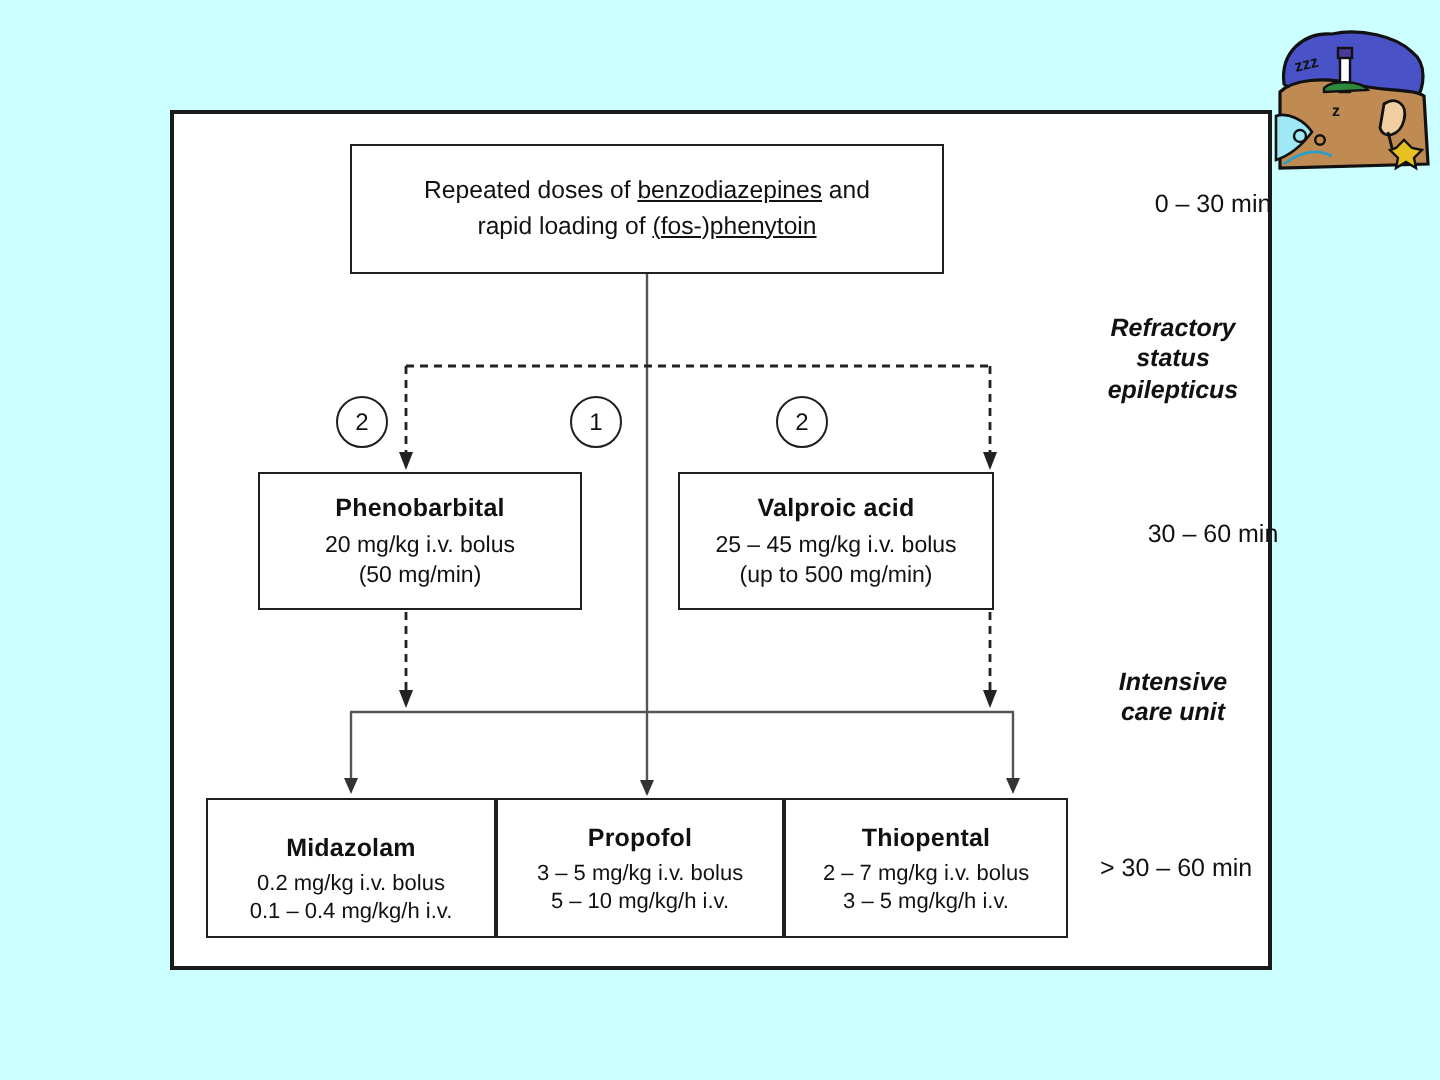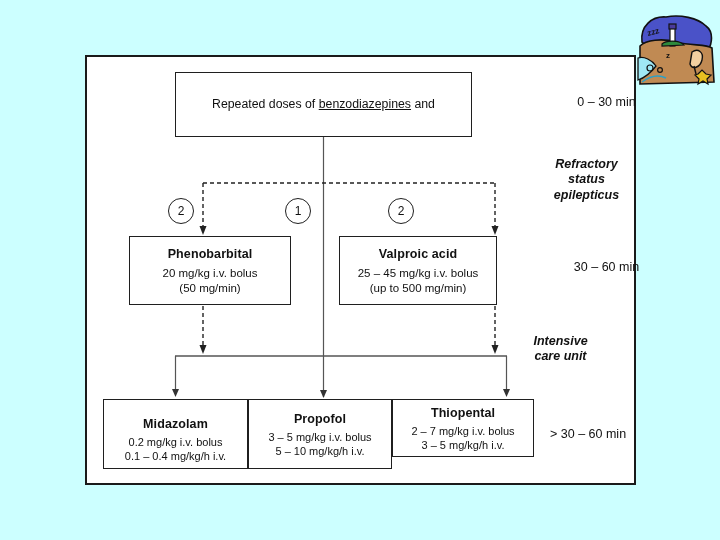--- a/index.html
+++ b/index.html
@@ -237,6 +237,9 @@
       <div class="node-line">
         <span>Repeated doses of </span><span class="u">benzodiazepines</span><span> and</span>
       </div>
+      <div class="node-line">
+        <span>rapid loading of </span><span class="u">(fos-)phenytoin</span>
+      </div>
     </div>
 
     <div class="step-circle" id="circle-pheno">

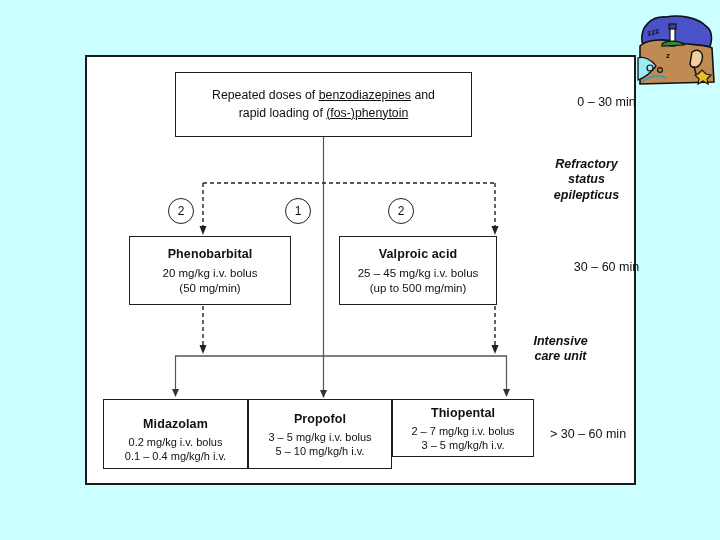--- a/index.html
+++ b/index.html
@@ -170,7 +170,7 @@
   #phase-0-30   { left: 447px; top: 38px;  width: 105px; }
   #phase-refractory { left: 447px; top: 100px; width: 105px; }
   #phase-30-60  { left: 447px; top: 203px; width: 105px; }
-  #phase-icu    { left: 421px; top: 277px; width: 105px; }
+  #phase-icu    { left: 447px; top: 277px; width: 105px; }
   #phase-gt-30-60 { left: 443px; top: 370px; width: 112px; text-align: left; }
 
   

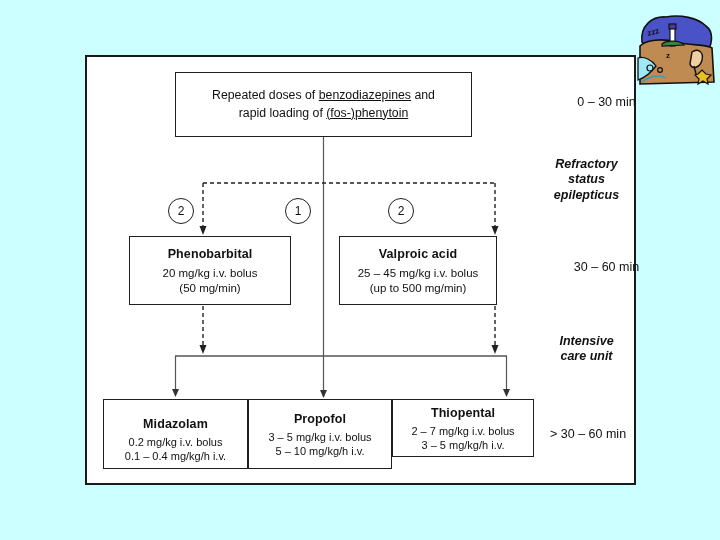--- a/index.html
+++ b/index.html
@@ -121,7 +121,7 @@
     left: 305px;
     top: 342px;
     width: 142px;
-    height: 58px;
+    height: 70px;
     padding-top: 2px;
   }
   #box-midazolam .node-title,

